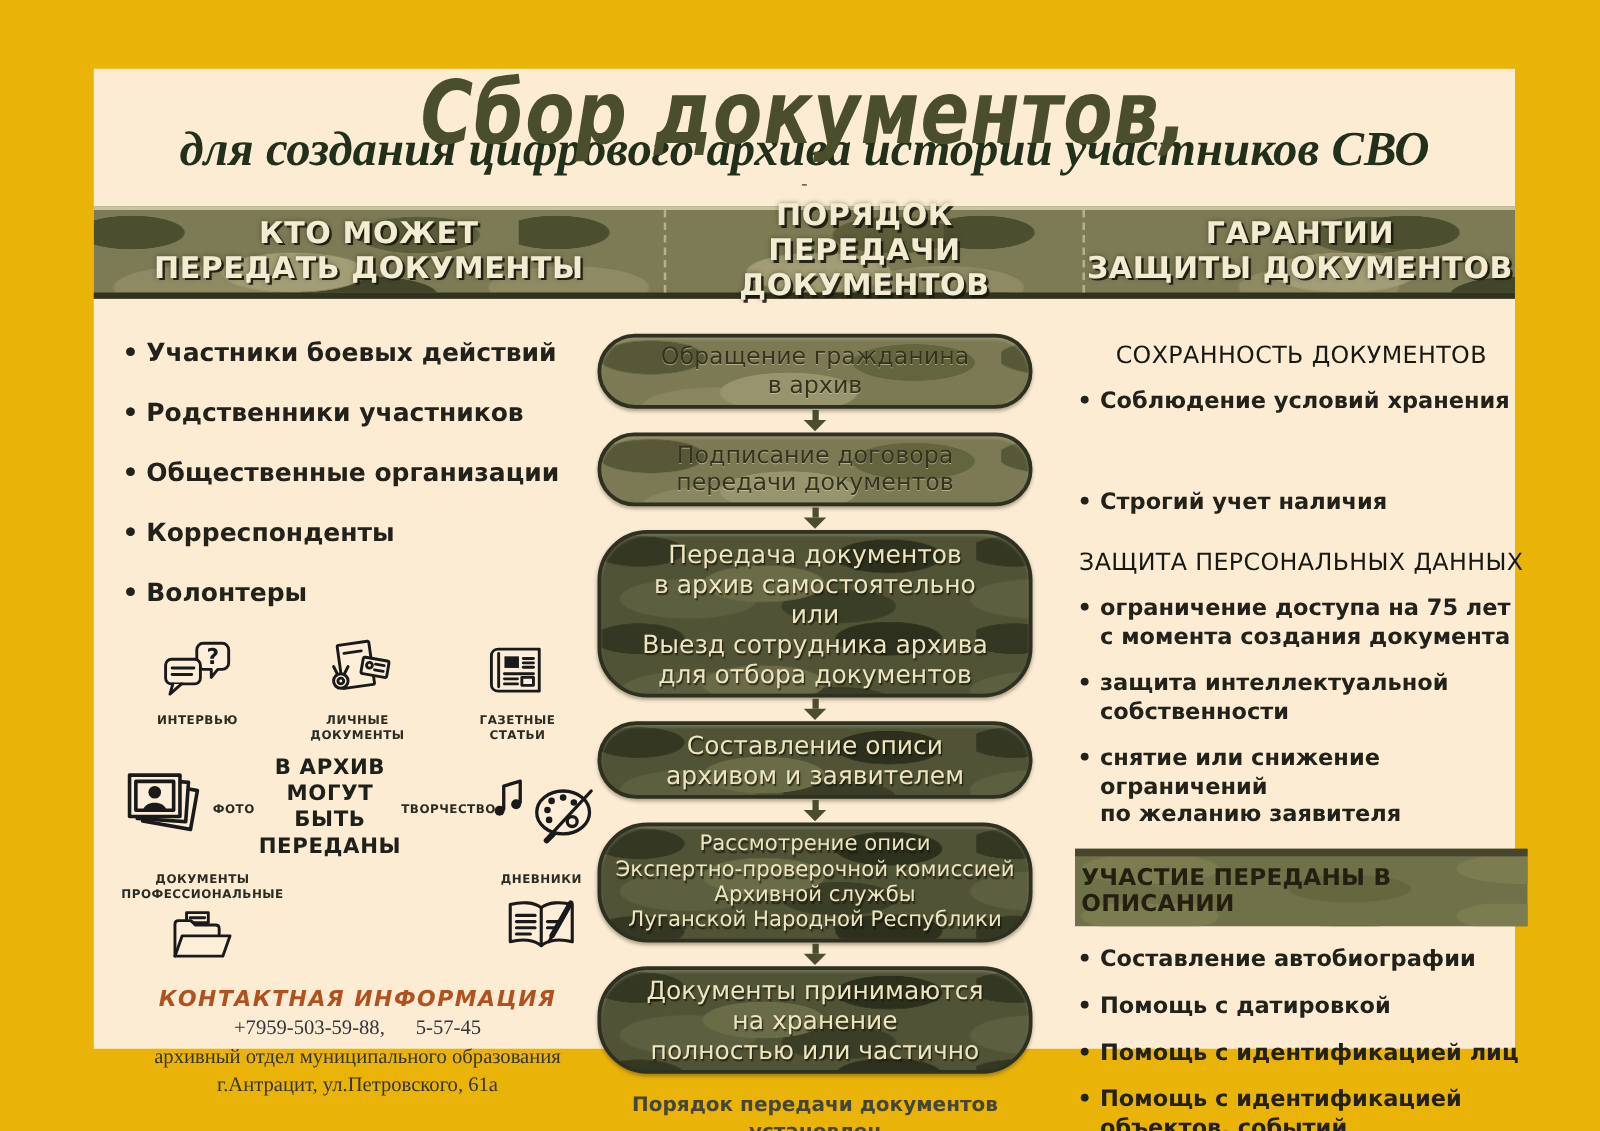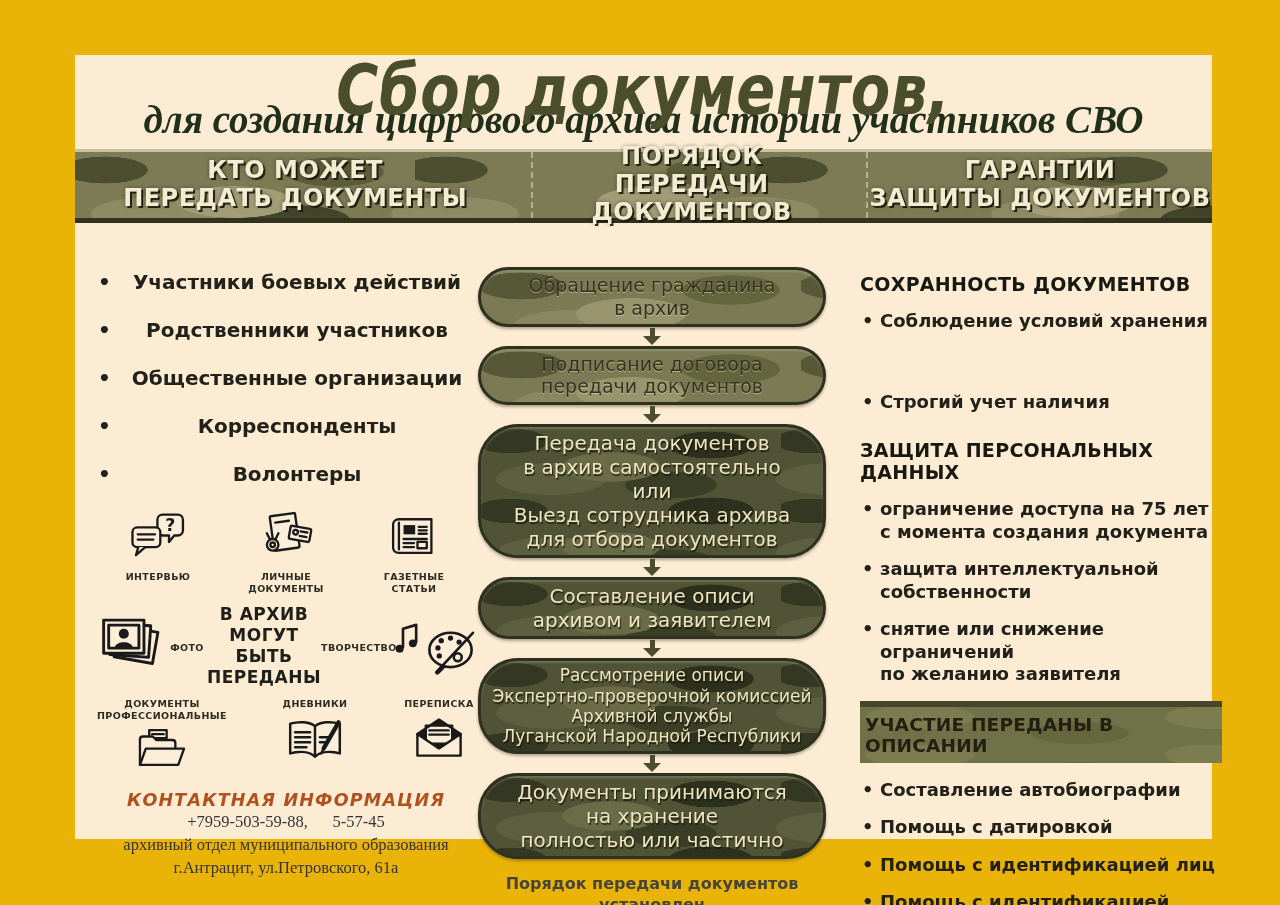--- a/index.html
+++ b/index.html
@@ -48,7 +48,7 @@
   }
 
   
-  .camo-band { position:absolute; top:94px; left:0; width:1137px; height:74px;
+  .camo-band { position:absolute; top:110px; left:0; width:1137px; height:74px;
                display:flex; box-sizing:border-box;
                border-top:3px solid #c9c3a0; border-bottom:5px solid #32331f;gap:16px; }
   .band-cell { display:flex; align-items:center; justify-content:center; height:100%; box-sizing:border-box; }

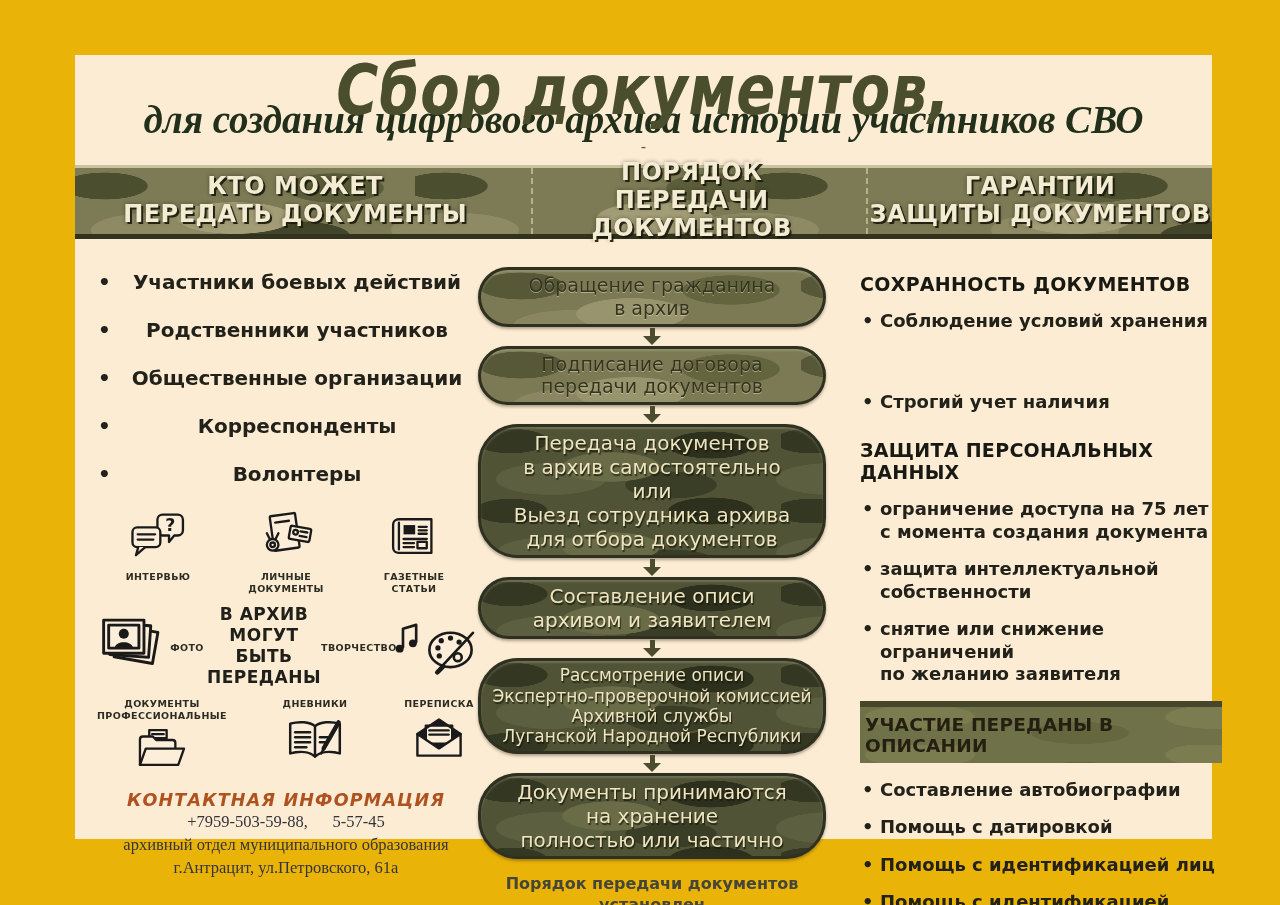--- a/index.html
+++ b/index.html
@@ -62,7 +62,7 @@
 
   
   .col-left { position:absolute; left:20px; top:215px; width:382px; }
-  .who-list { list-style:none; margin:0; padding:0;text-align:center; }
+  .who-list { list-style:none; margin:0; padding:0; }
   .who-item { position:relative; padding-left:22px; font-size:20px; font-weight:bold;
               color:#22221b; line-height:24px; margin-bottom:24px; }
   .who-item::before { content:"\2022"; position:absolute; left:3px; top:0; }

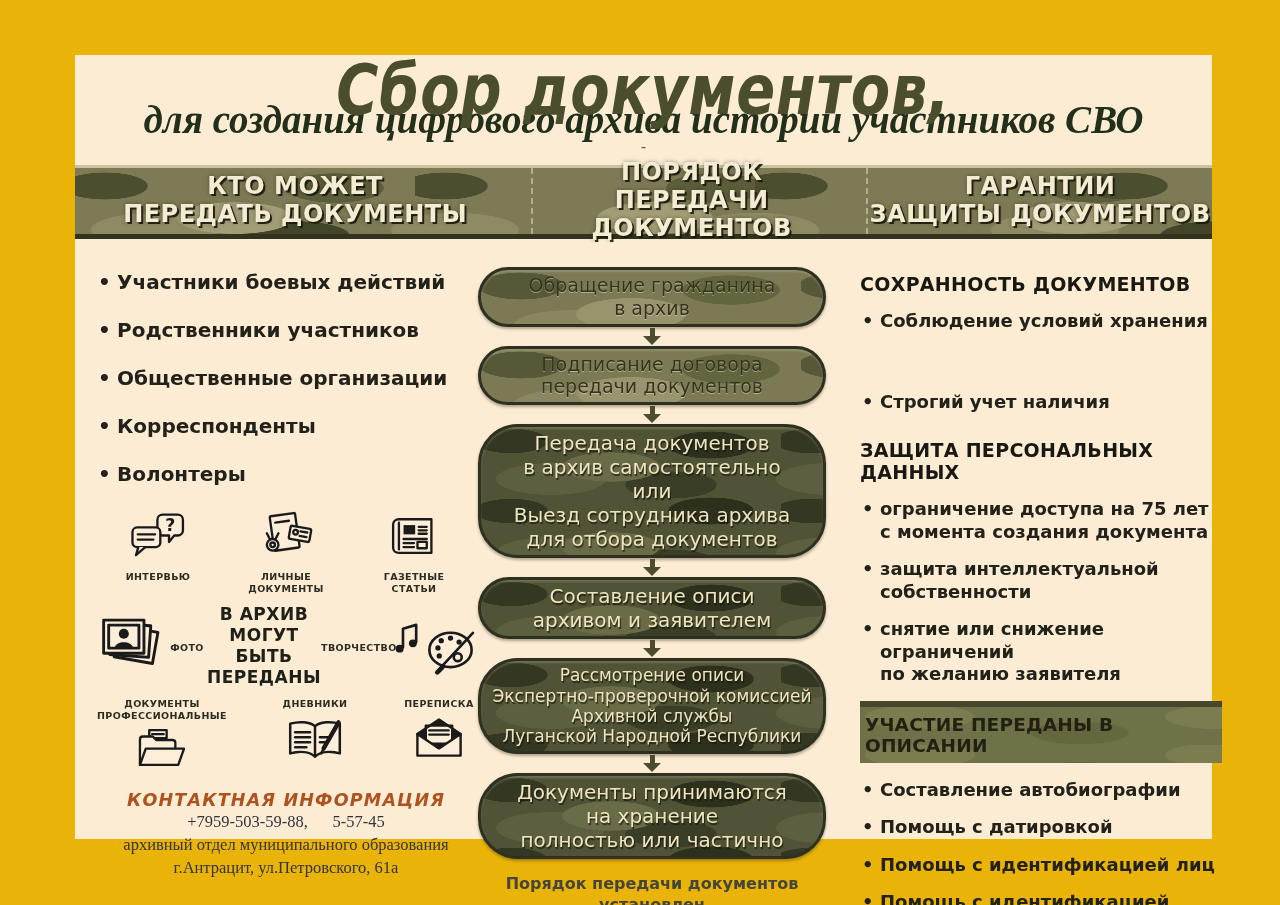--- a/index.html
+++ b/index.html
@@ -102,7 +102,7 @@
 
   
   .col-right { position:absolute; left:785px; top:218px; width:362px; }
-  .r-header { font-size:19px; font-weight:bold; color:#191913; letter-spacing:.3px; margin-bottom:15px; }
+  .r-header { font-size:19px; font-weight:normal; color:#191913; letter-spacing:.3px; margin-bottom:15px;text-align:center; }
   .r-item { white-space:pre-line; position:relative; padding-left:20px; font-size:18px;
             font-weight:bold; color:#22221b; line-height:1.25; margin-bottom:15px; }
   .r-item::before { content:"\2022"; position:absolute; left:2px; top:0; }

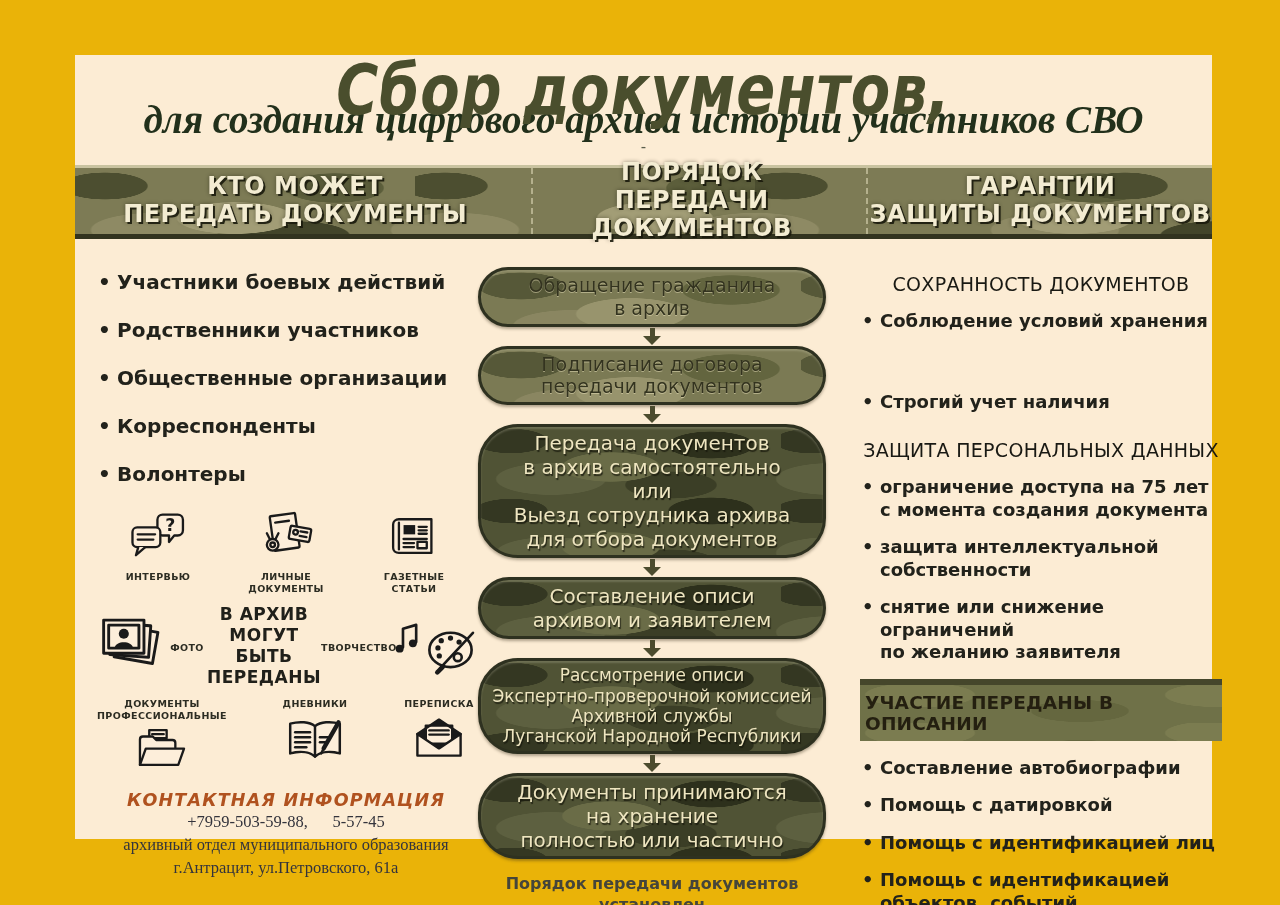--- a/index.html
+++ b/index.html
@@ -261,17 +261,6 @@
               <path d="M70 70l4-8"></path>
             </svg>
           </div>
-          <div class="cell ic">
-            <div class="icon-label">ПЕРЕПИСКА</div>
-            <svg viewBox="0 0 100 100" width="72" height="60">
-              <path d="M14 40l36-24 36 24-36 24z" fill="#1a1a1a" stroke="none"></path>
-              <rect x="28" y="26" width="44" height="30" fill="#fdeeda"></rect>
-              <line x1="34" y1="34" x2="66" y2="34"></line>
-                <line x1="34" y1="41" x2="66" y2="41"></line>
-              <path d="M14 40v36h72V40L50 64z" fill="#fdeeda"></path>
-              <path d="M14 40l36-24 36 24"></path>
-            </svg>
-          </div>
         </div>
       </div>
 

